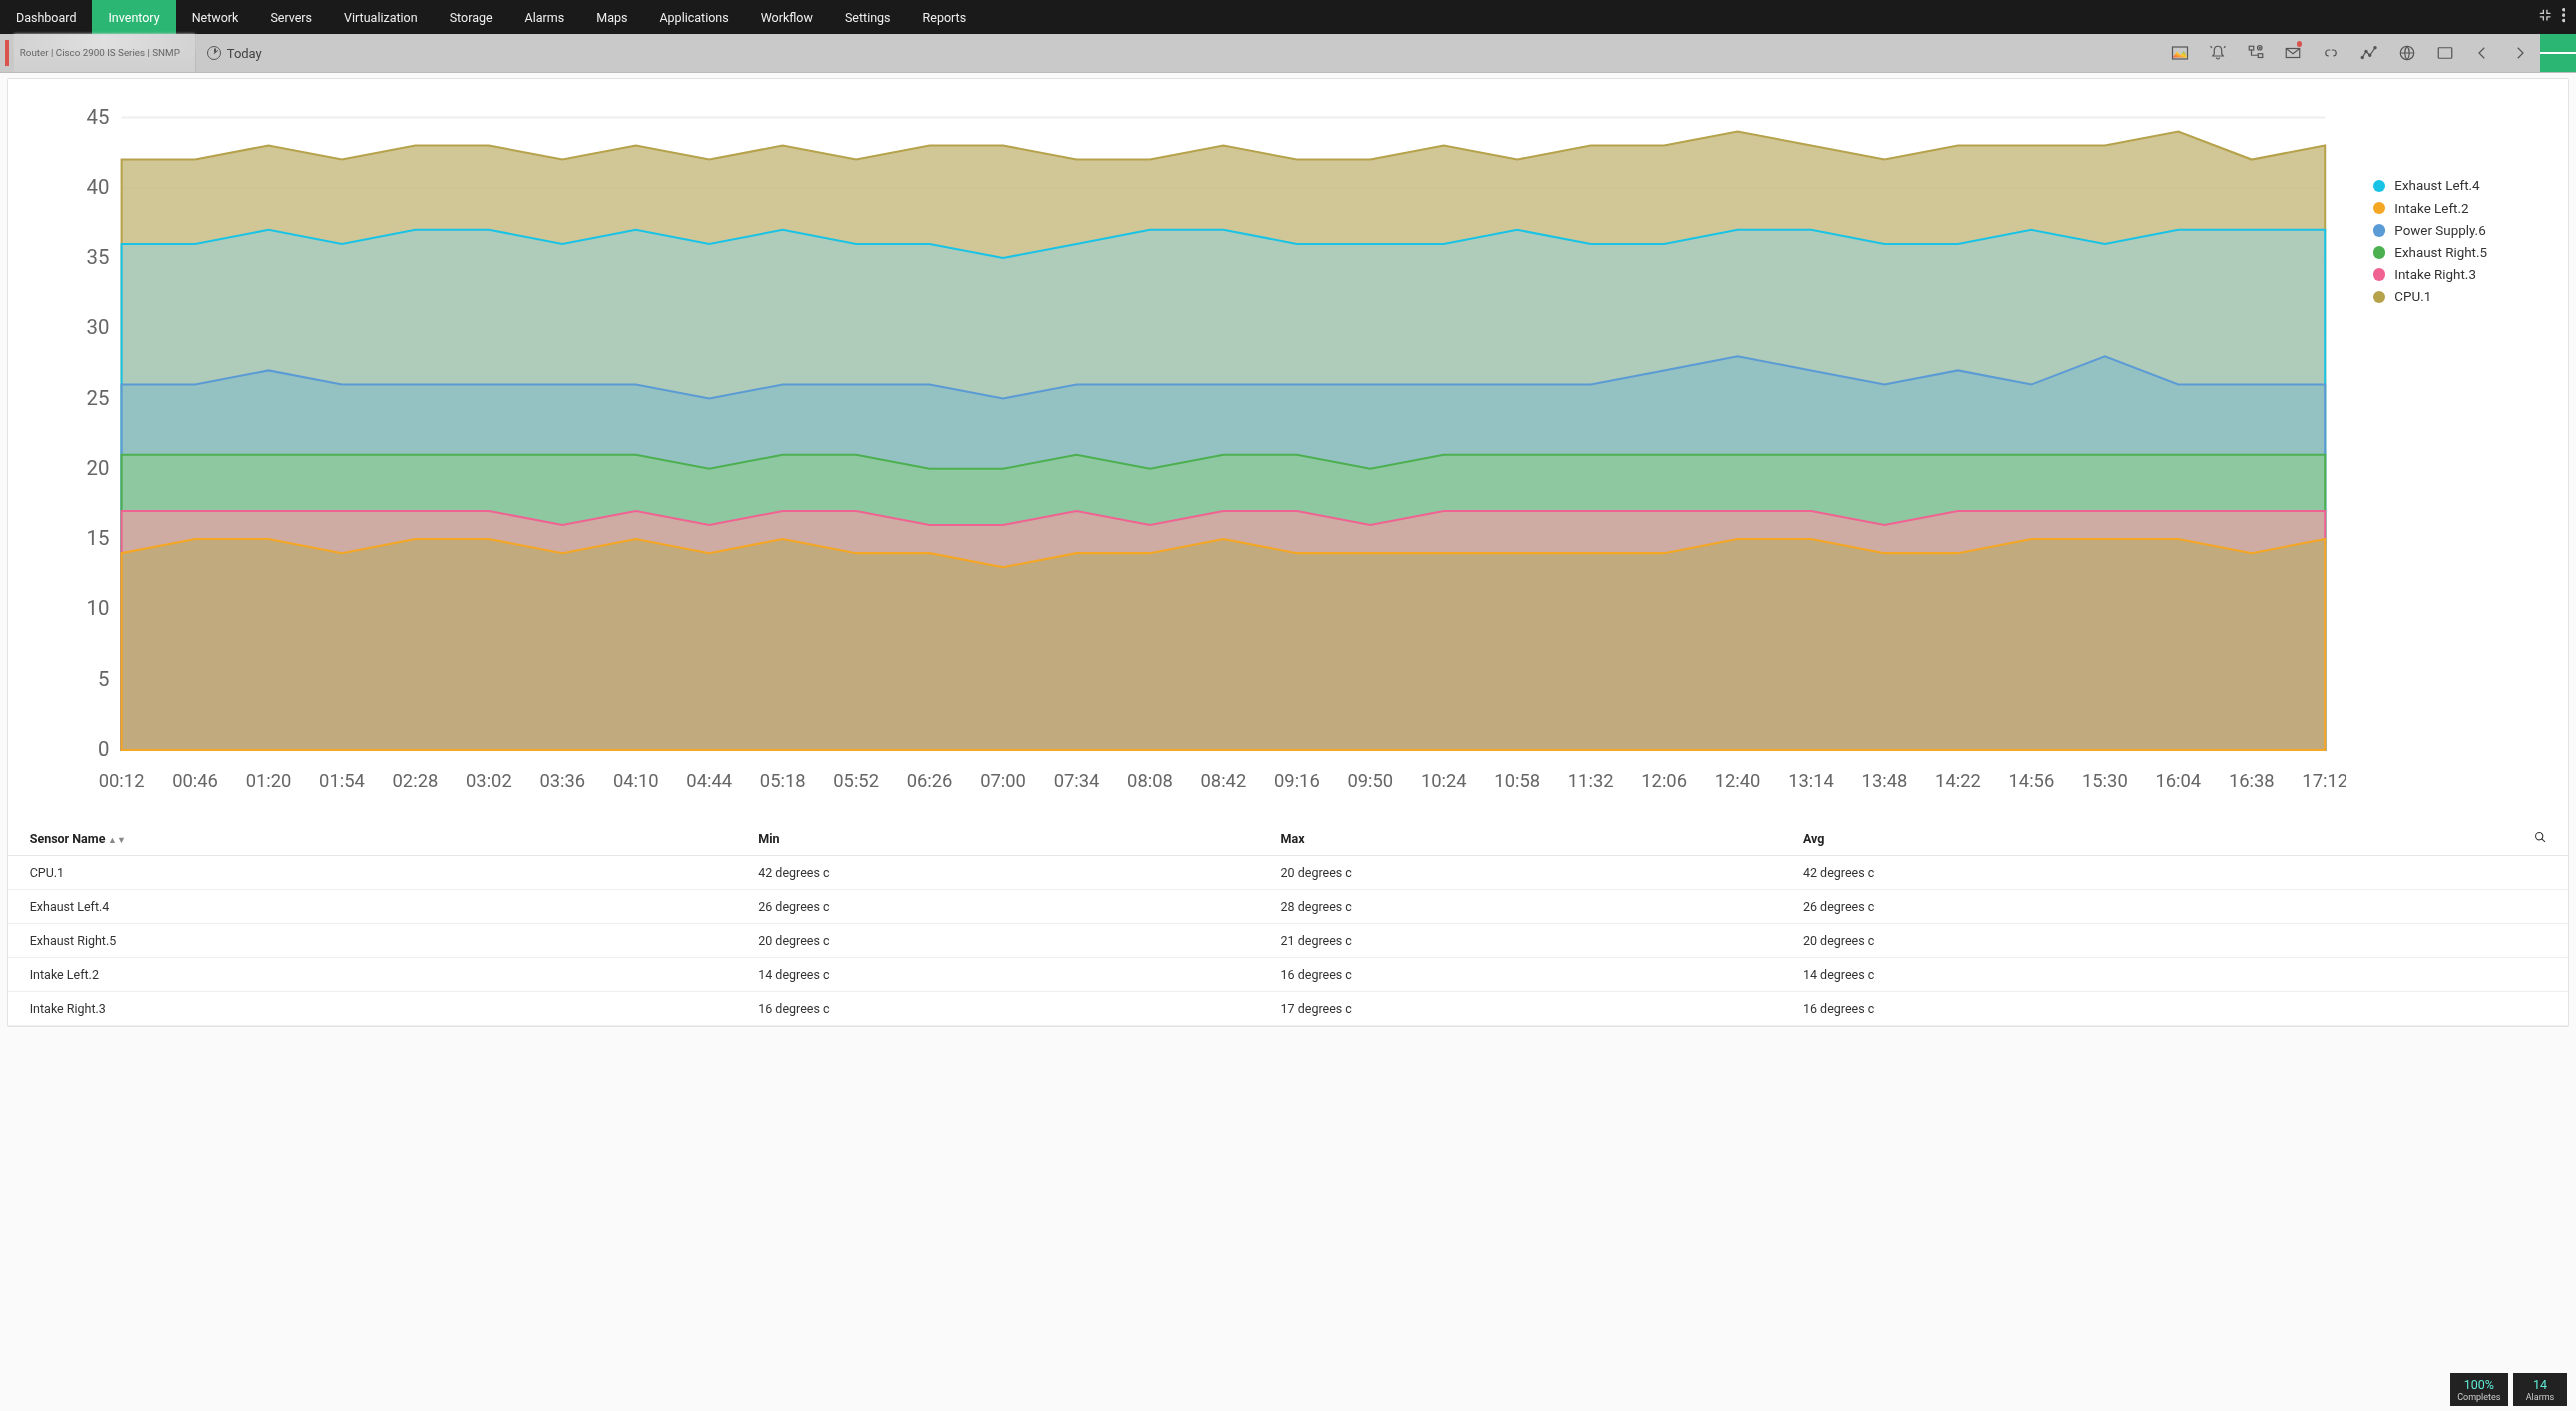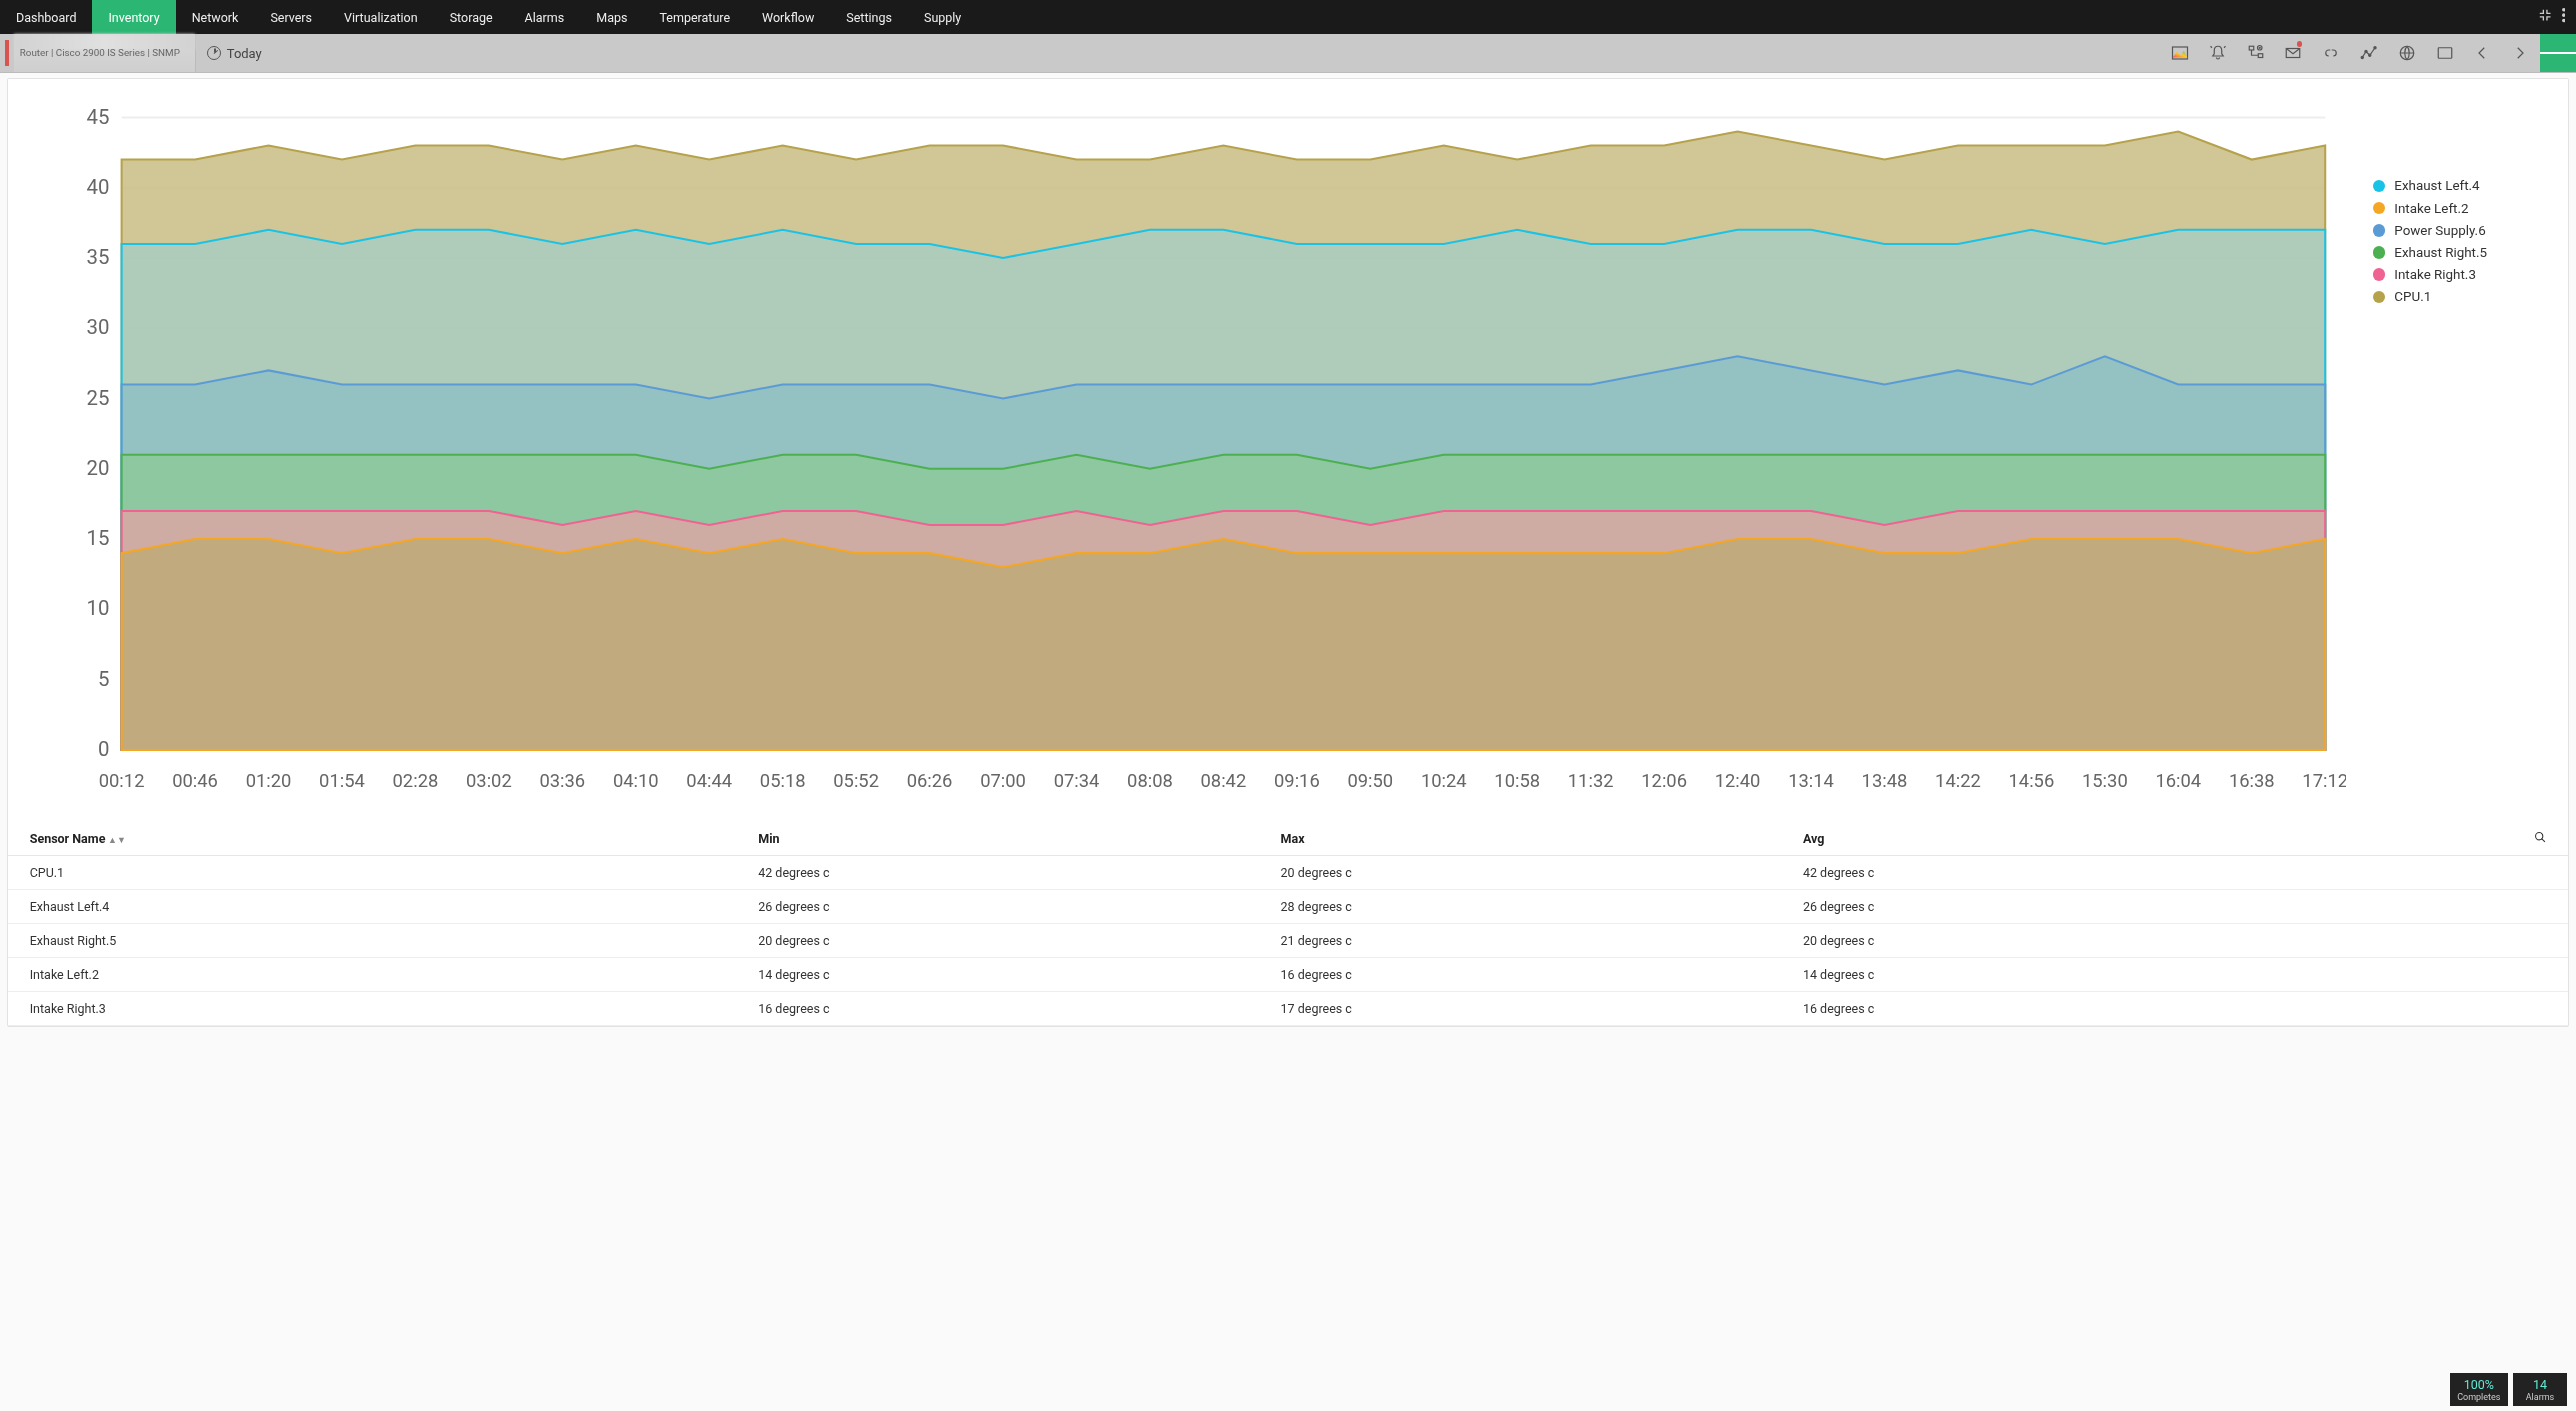--- a/index.html
+++ b/index.html
@@ -78,7 +78,7 @@
       <div class="nav-item">Storage</div>
       <div class="nav-item">Alarms</div>
       <div class="nav-item">Maps</div>
-      <div class="nav-item">Temperature</div>
+      <div class="nav-item">Applications</div>
       <div class="nav-item">Workflow</div>
       <div class="nav-item">Settings</div>
       <div class="nav-item">Supply</div>

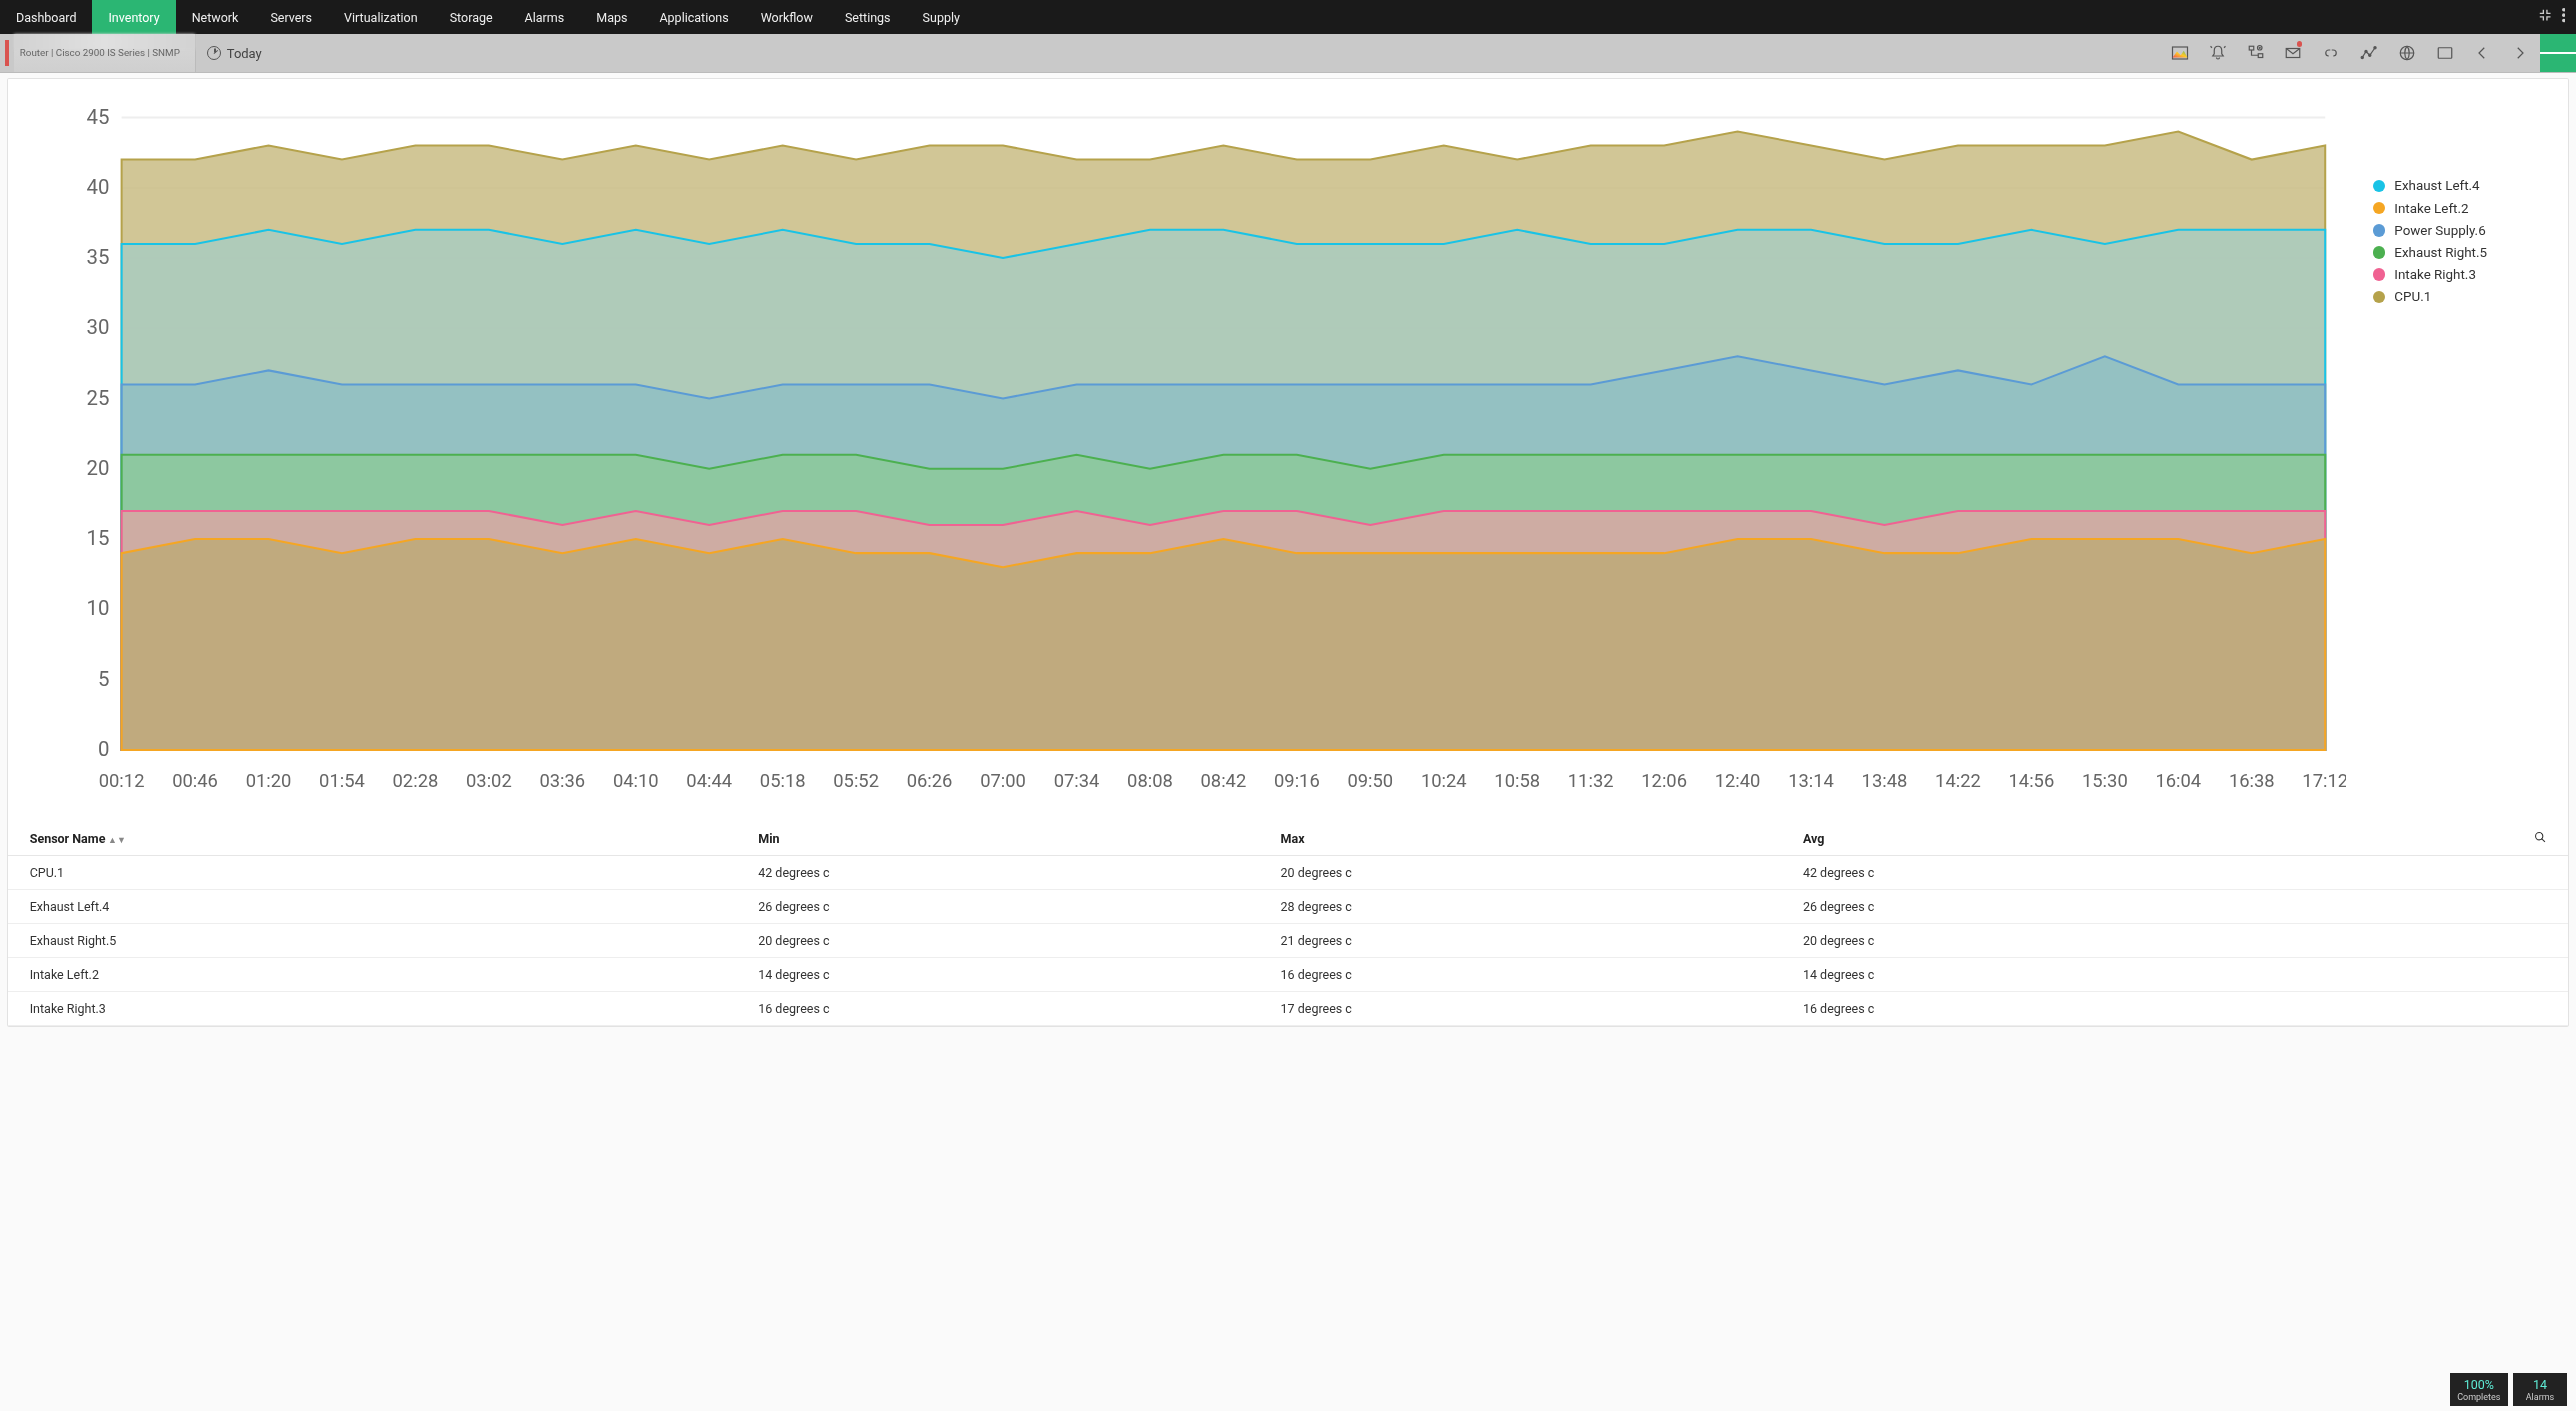--- a/index.html
+++ b/index.html
@@ -81,7 +81,7 @@
       <div class="nav-item">Applications</div>
       <div class="nav-item">Workflow</div>
       <div class="nav-item">Settings</div>
-      <div class="nav-item">Supply</div>
+      <div class="nav-item">Reports</div>
     </div>
   <div class="nav-right">
     <span class="icon-btn">

